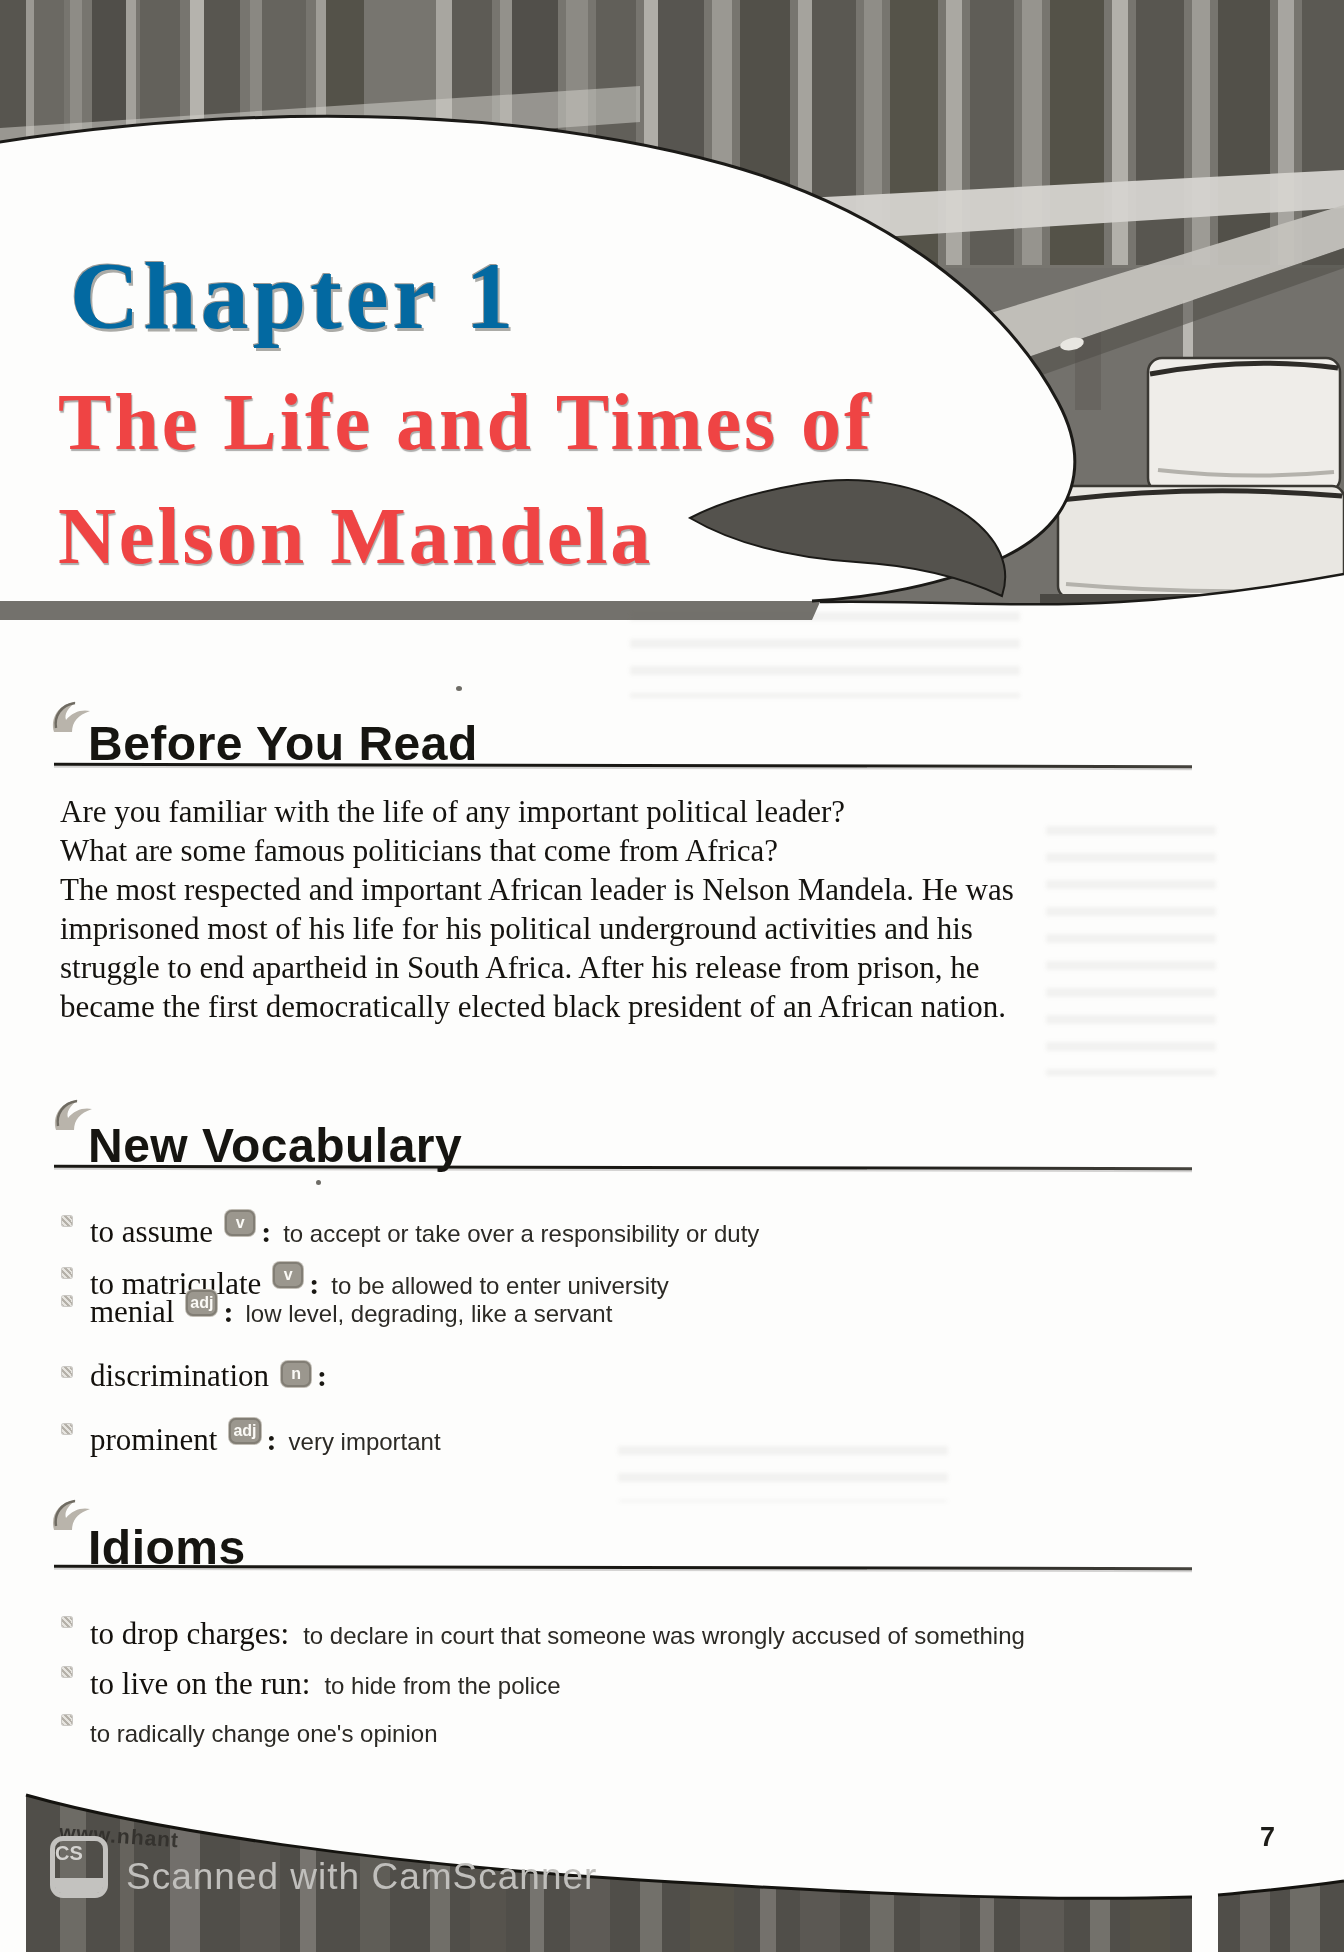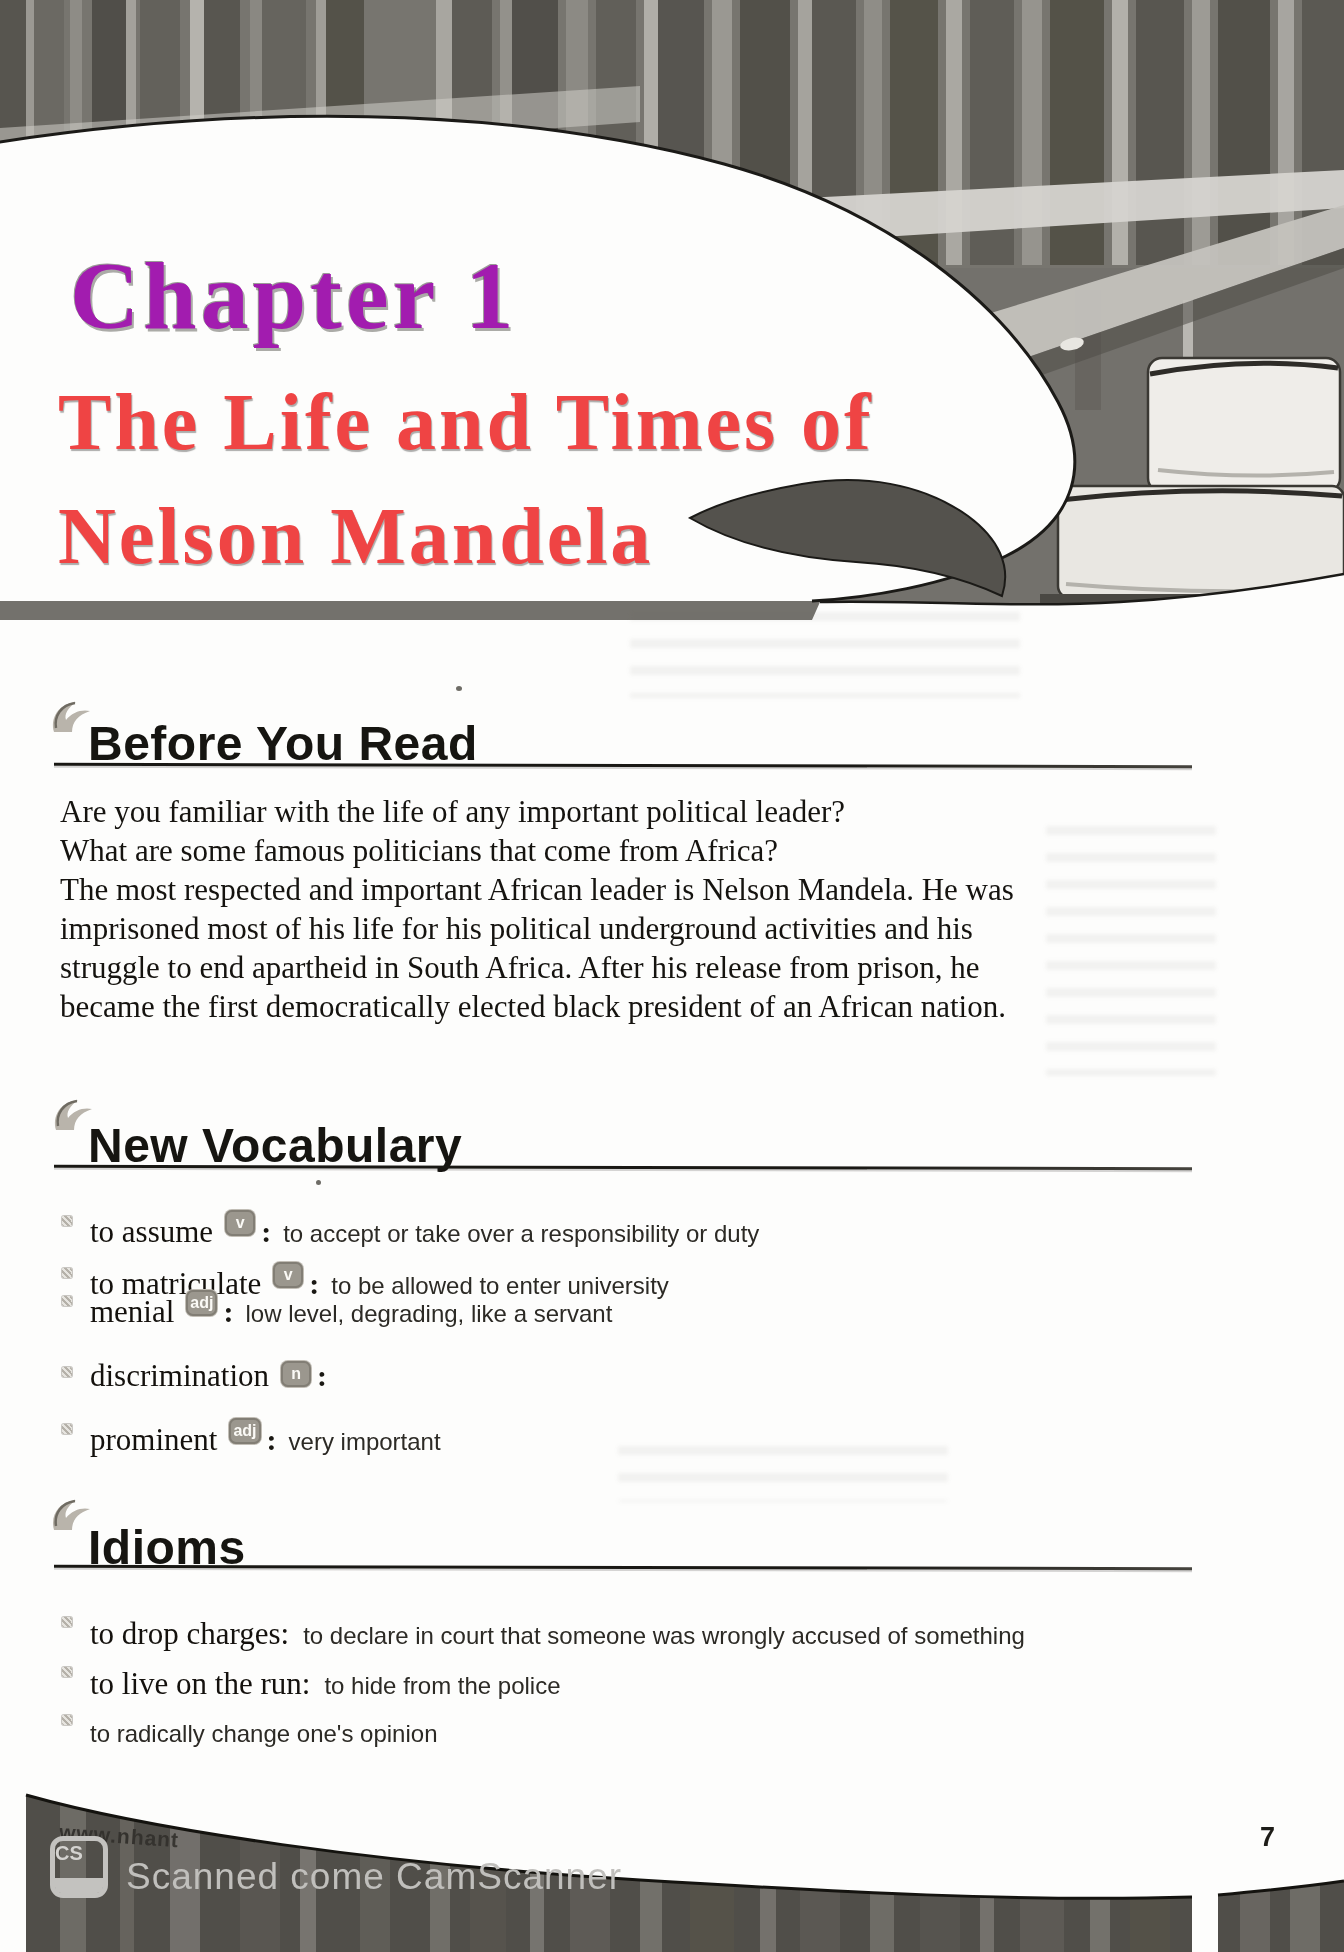--- a/index.html
+++ b/index.html
@@ -12,7 +12,7 @@
   .chapter-label{
     left:70px;top:240px;
     font-family:"Liberation Serif", serif;font-weight:bold;font-size:96px;
-    letter-spacing:4px;color:#a21caf;
+    letter-spacing:4px;color:#0369a1;
     text-shadow:2px 3px 0 rgba(72,70,65,.45), -1px -1px 0 rgba(90,88,83,.6);
   }
   .main-title{

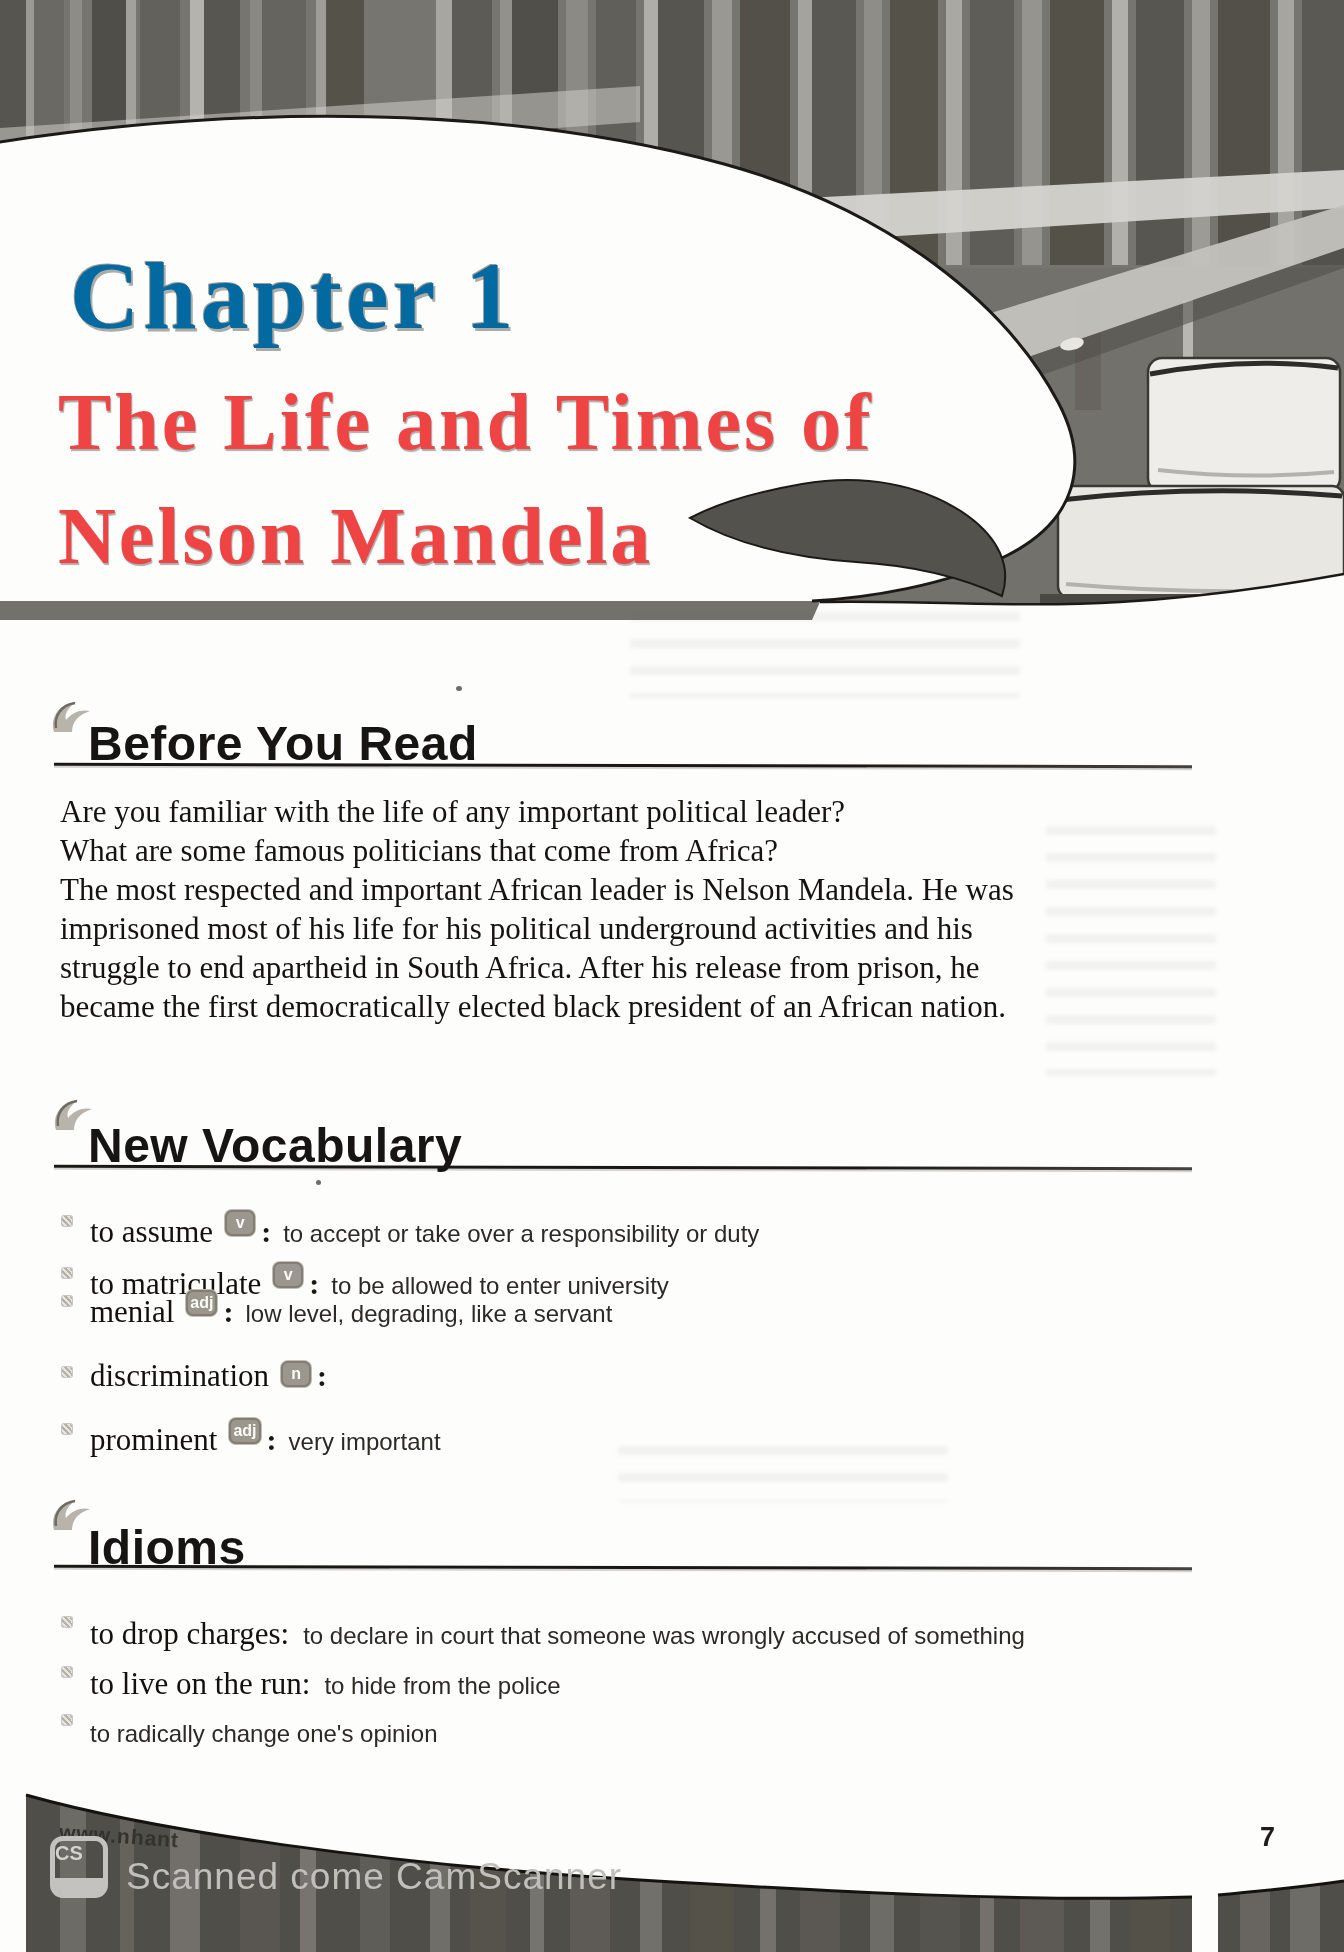--- a/index.html
+++ b/index.html
@@ -297,7 +297,7 @@
     <div class="cs-text">CS</div>
     <div class="cs-bar"></div>
   </div>
-  <div class="abs watermark-label">Scanned come CamScanner</div>
+  <div class="abs watermark-label">Scanned with CamScanner</div>
 
   <div class="abs page-number">7</div>
 

